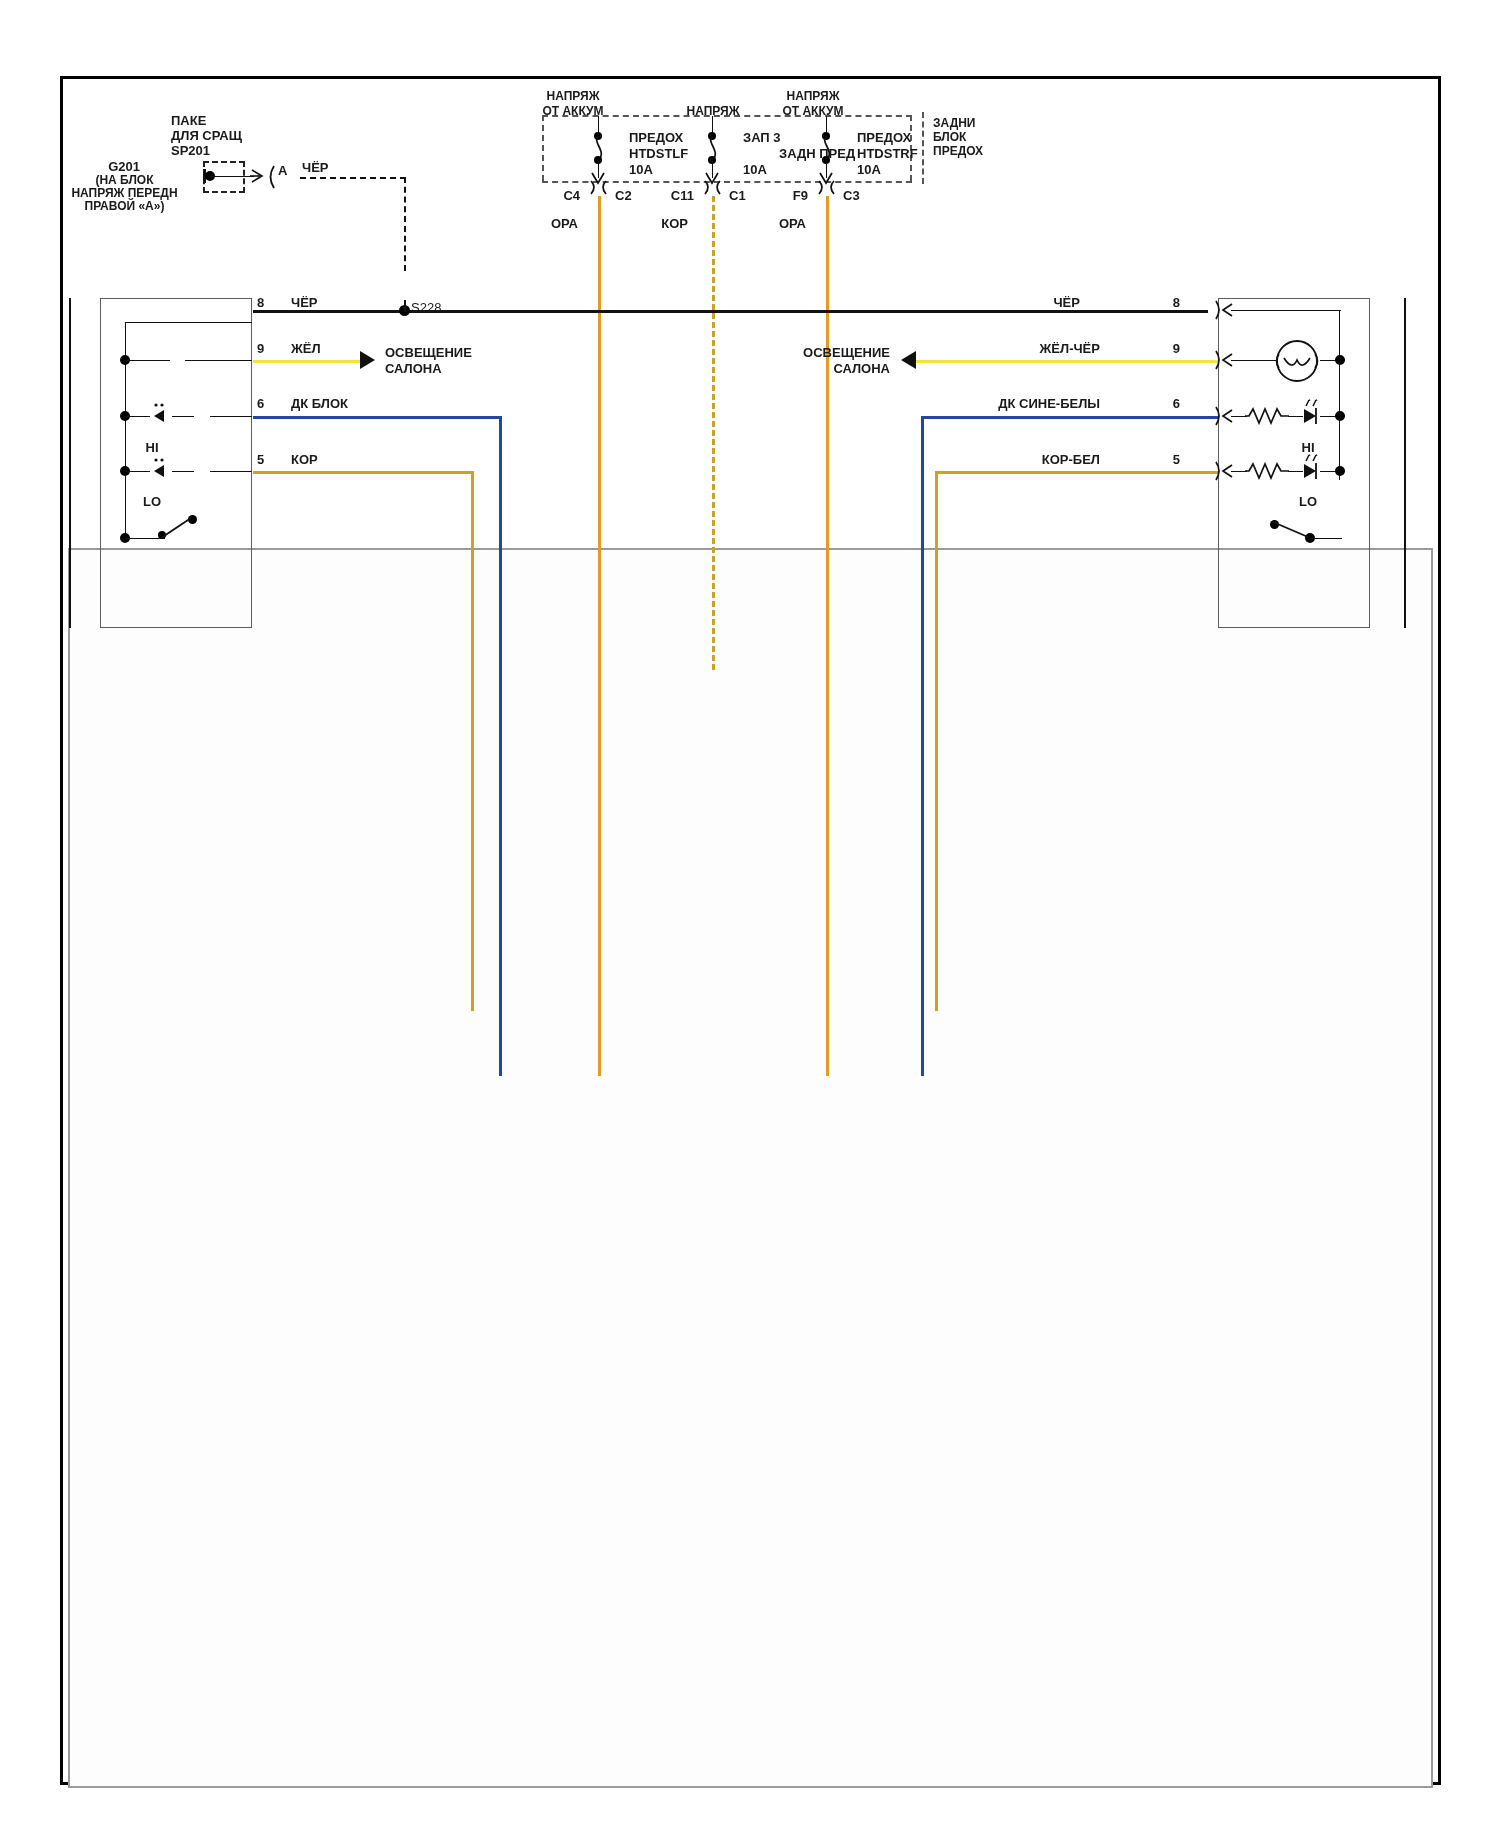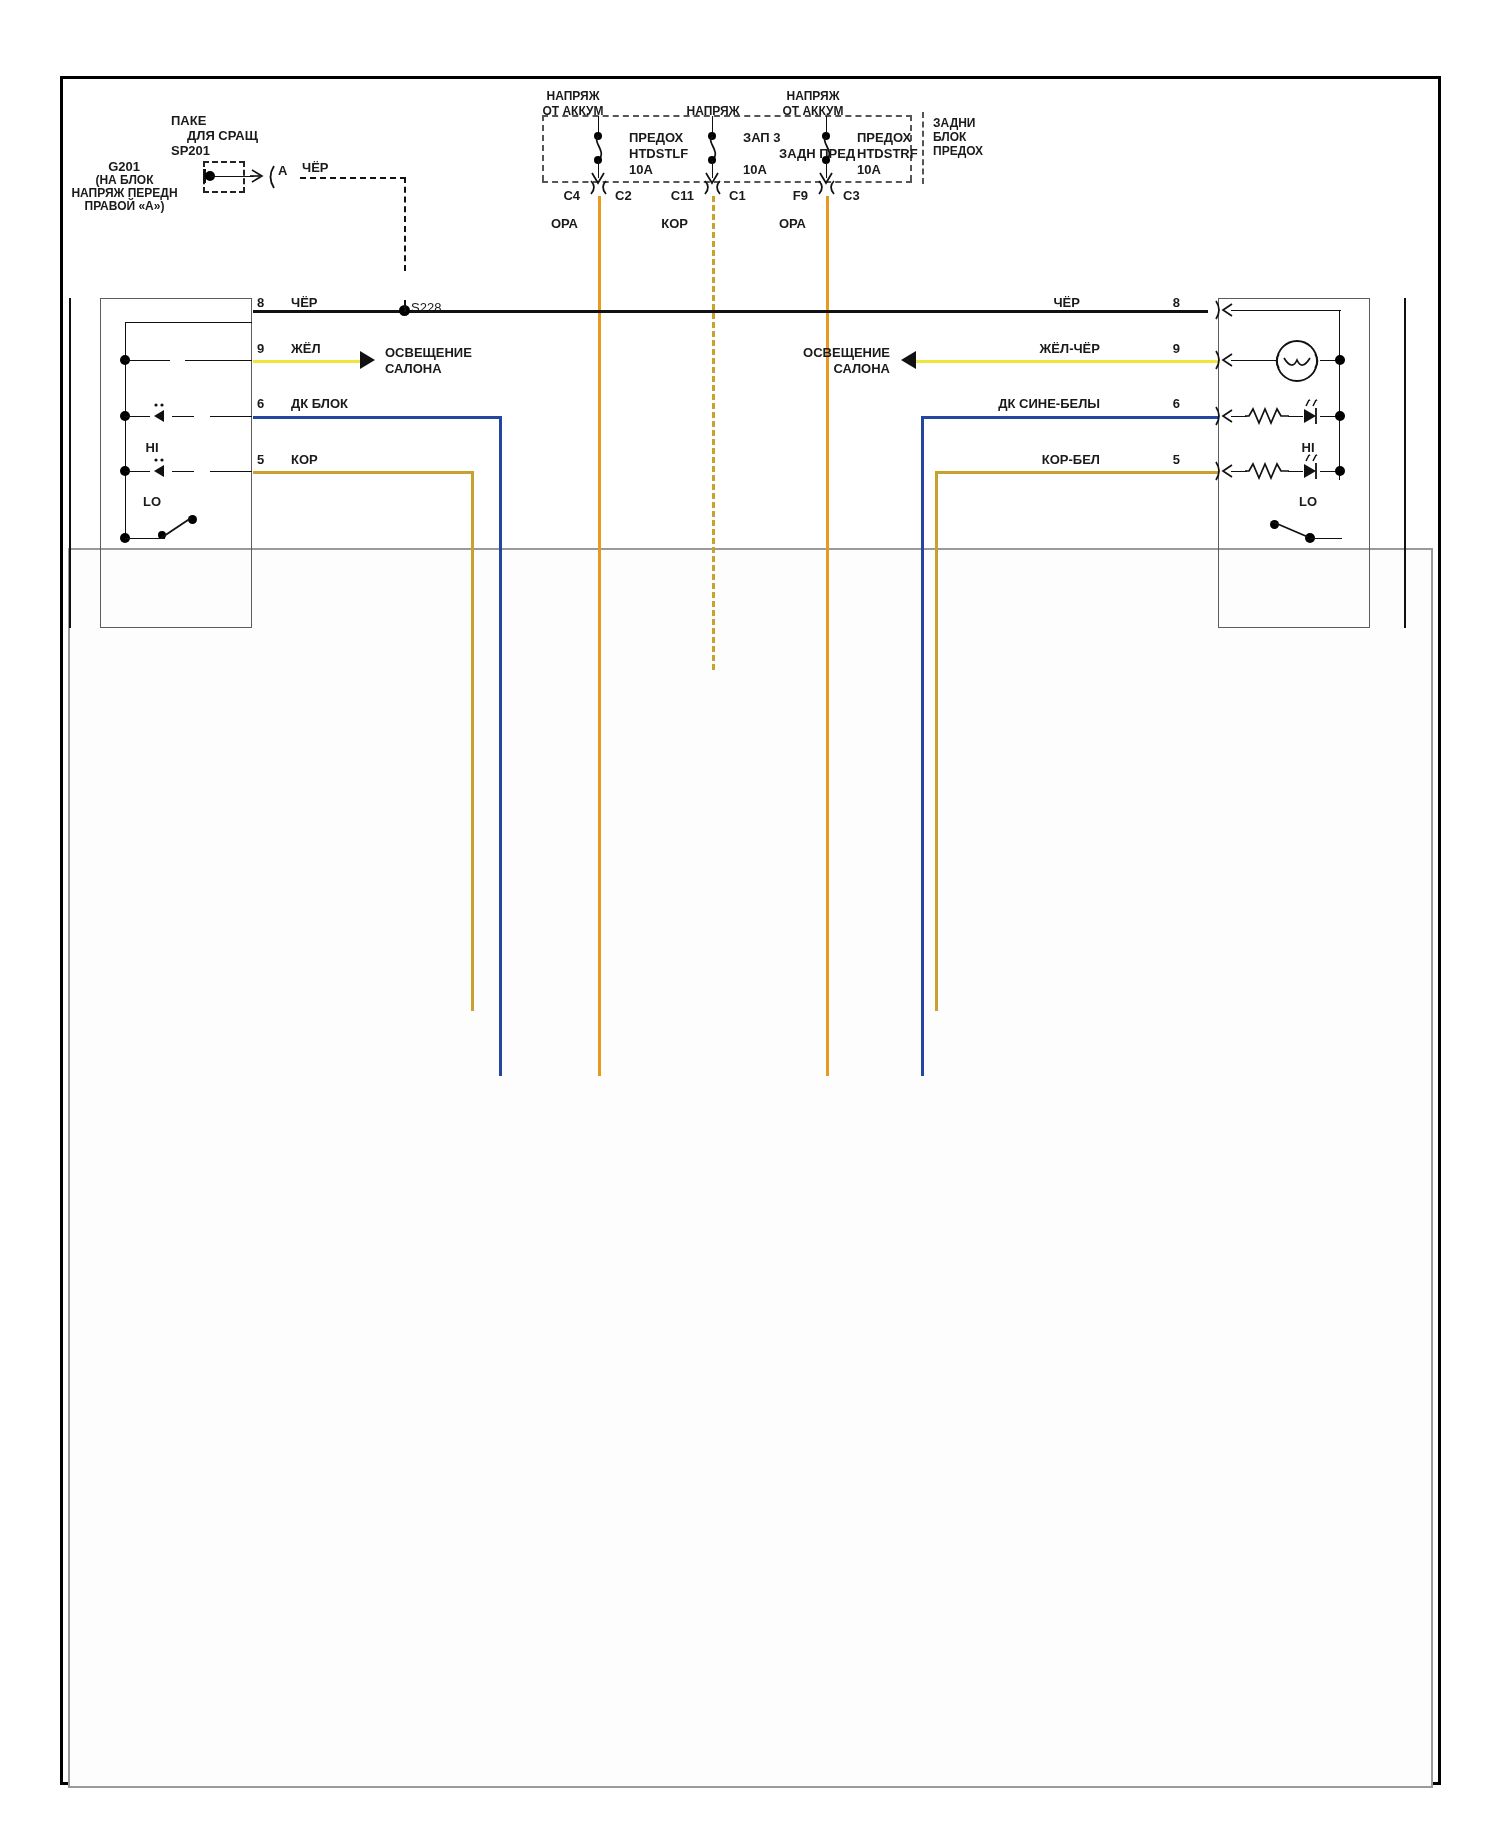--- a/index.html
+++ b/index.html
@@ -179,7 +179,7 @@
 
   <div>
     <div class="lbl t12 bold" style="left:171px;top:113px;">ПАКЕ</div>
-    <div class="lbl t12 bold" style="left:171px;top:128px;margin-left:16px;">ДЛЯ СРАЩ</div>
+    <div class="lbl t12 bold" style="left:171px;top:128px;">ДЛЯ СРАЩ</div>
     <div class="lbl t12 bold" style="left:171px;top:143px;">SP201</div>
 
     <div class="box" style="left:203px;top:161px;width:42px;height:32px;border:2px dashed #222;"></div>

